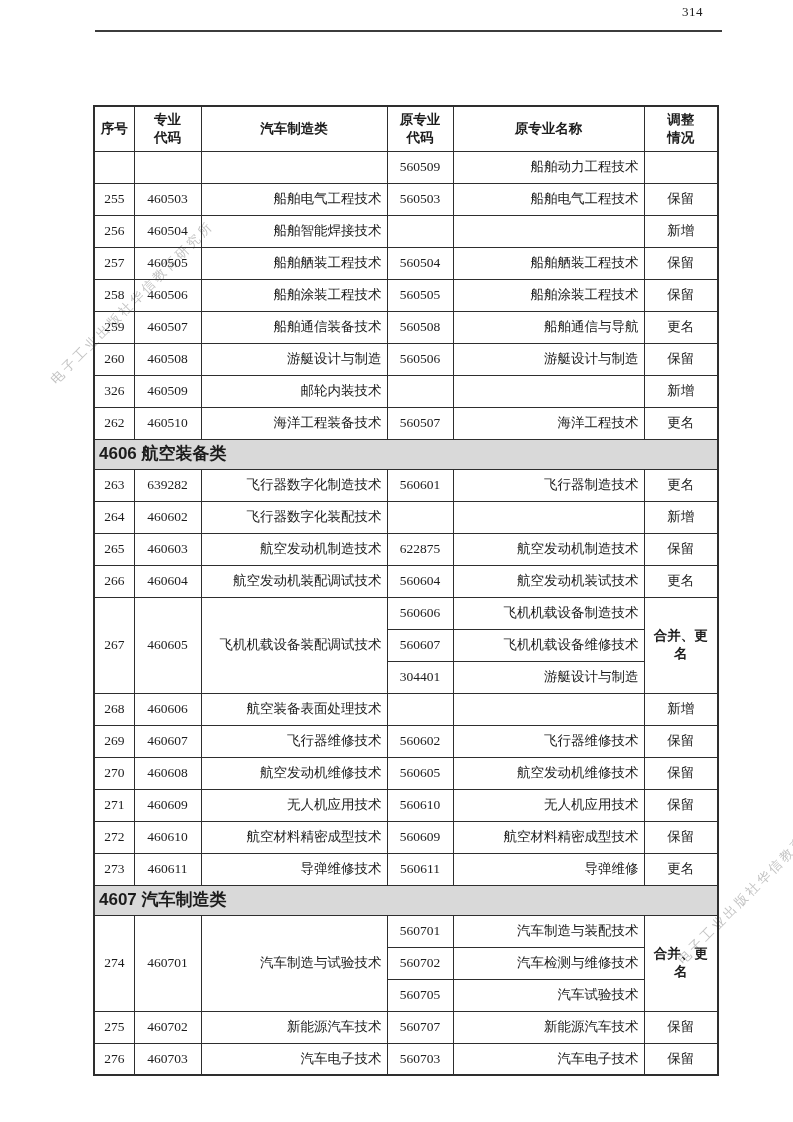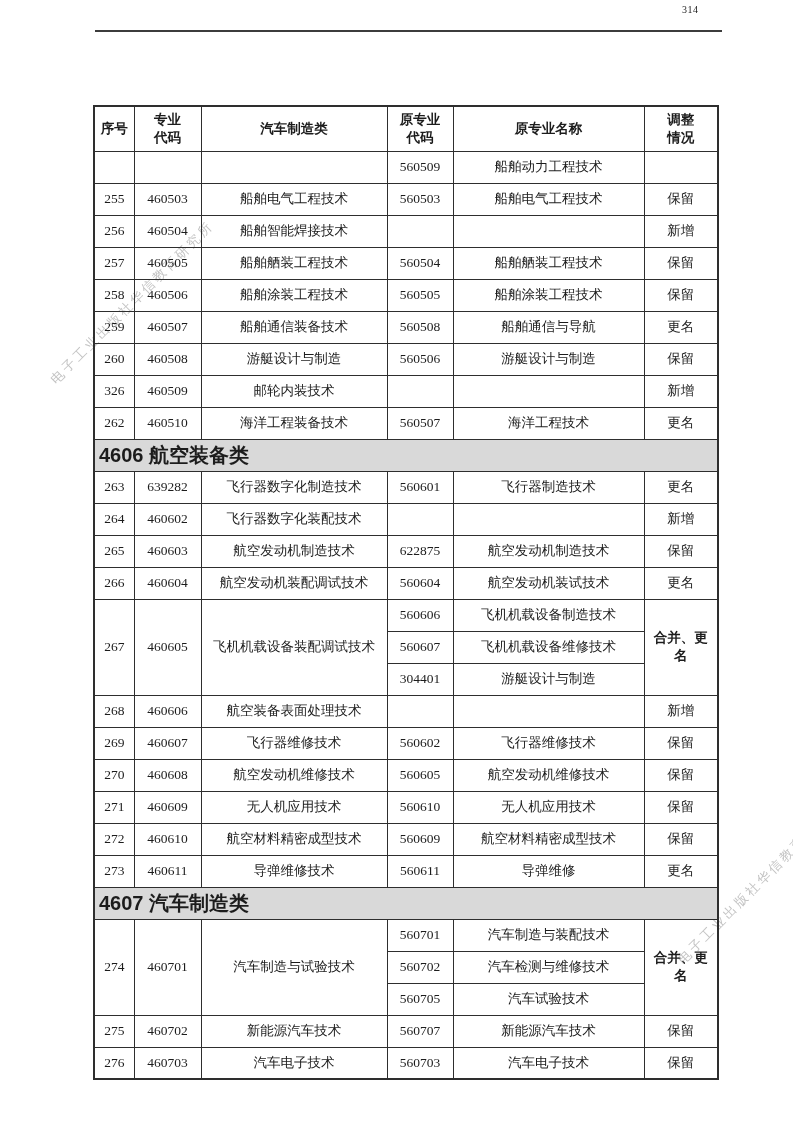--- a/index.html
+++ b/index.html
@@ -15,7 +15,7 @@
     position: absolute;
     top: 4px;
     left: 682px;
-    font-size: 10px;
+    font-size: 13px;
     letter-spacing: 0.5px;
   }
   .header-rule {

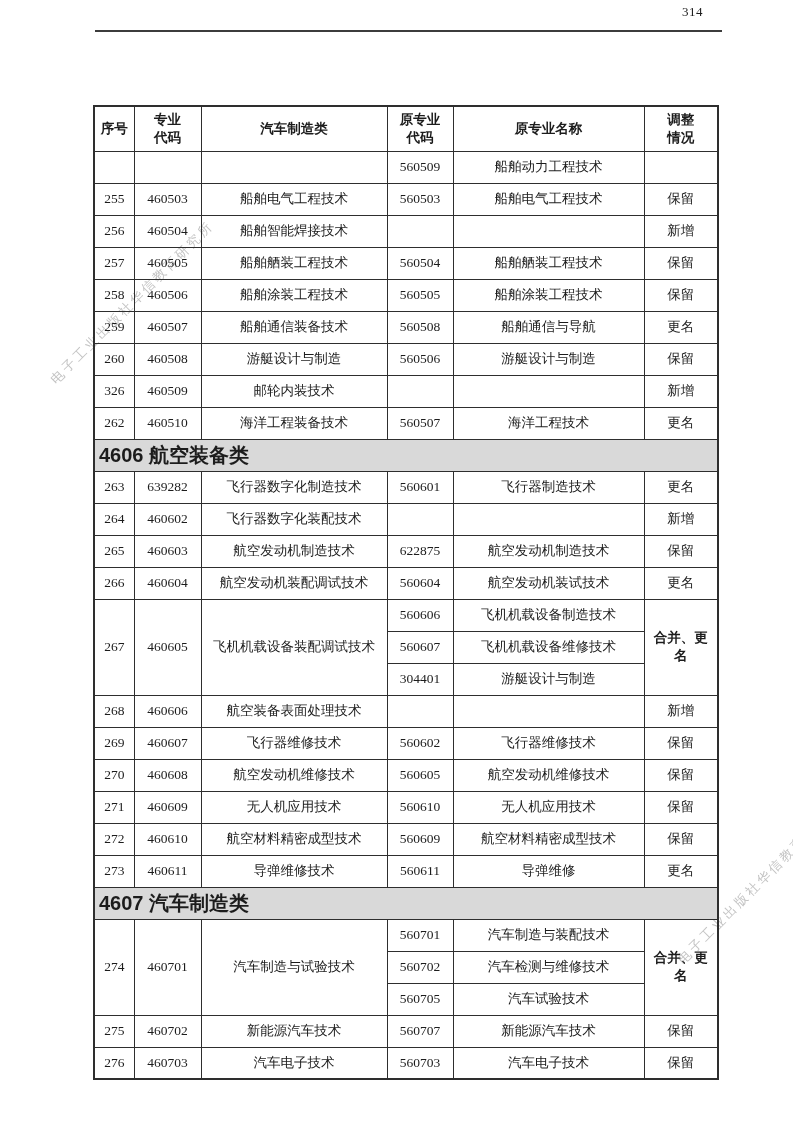--- a/index.html
+++ b/index.html
@@ -70,7 +70,7 @@
   }
   tr.data-row td { height: 32px; }
   td.c { text-align: center; }
-  td.l { text-align: center; padding-left: 6px; }
+  td.l { text-align: right; padding-left: 6px; }
   tr.section-row td {
     height: 30px;
     background: #d9d9d9;

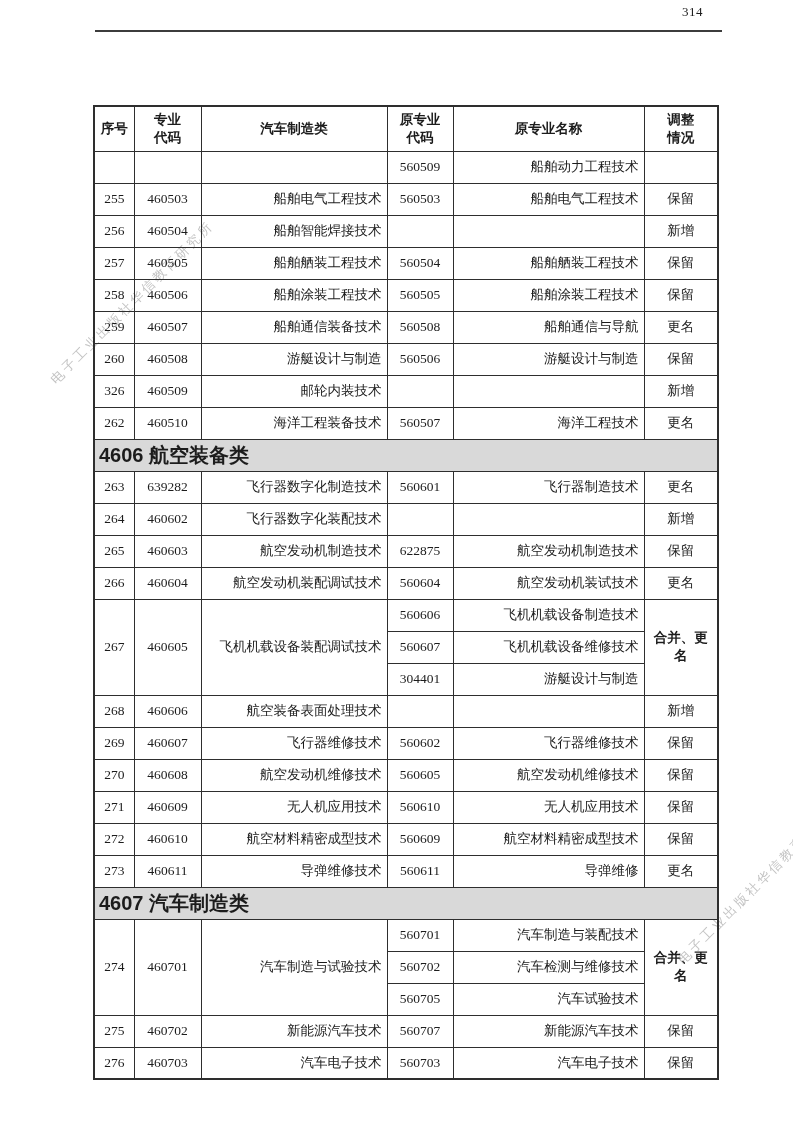--- a/index.html
+++ b/index.html
@@ -76,7 +76,7 @@
     background: #d9d9d9;
     font-family: "Liberation Sans", "DejaVu Sans", sans-serif;
     font-weight: bold;
-    font-size: 20px;
+    font-size: 17px;
     text-align: left;
     padding-left: 4px;
   }

